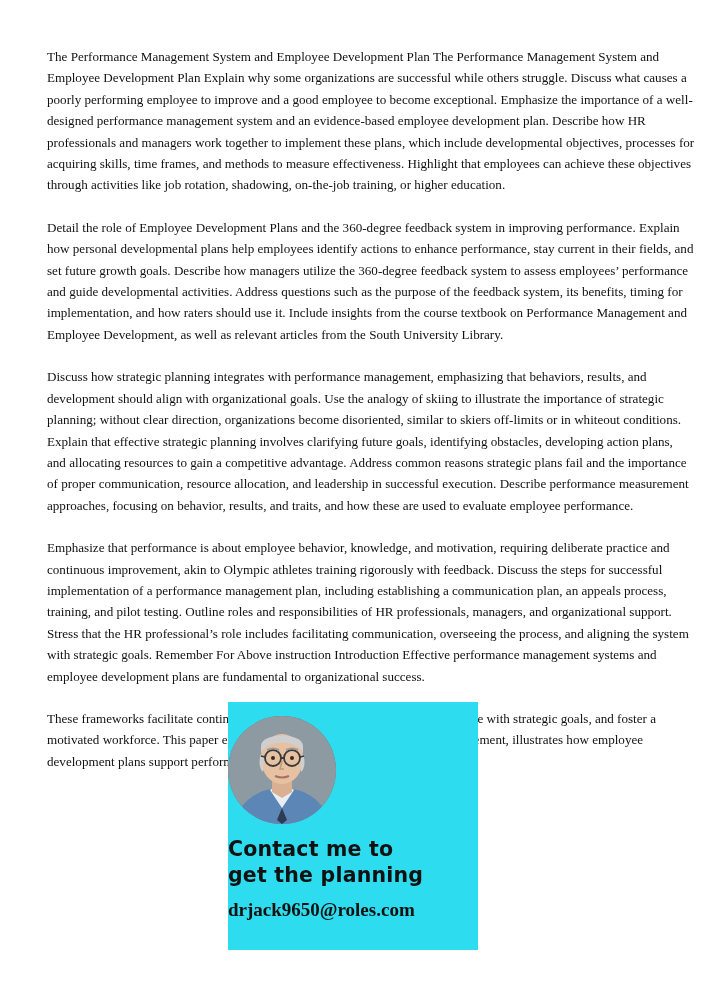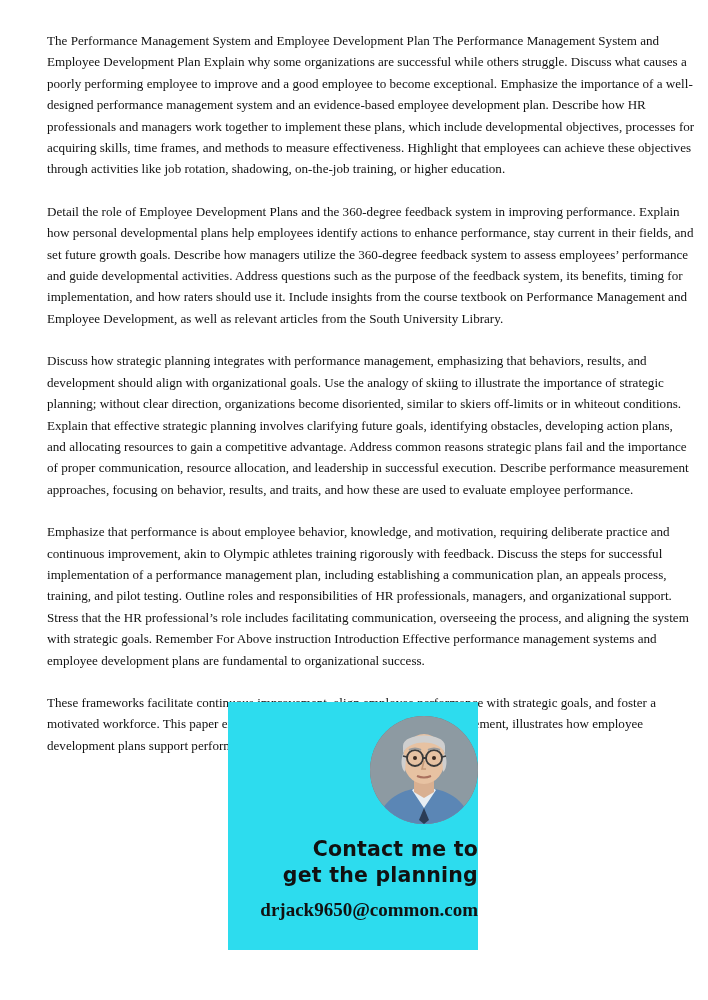--- a/index.html
+++ b/index.html
@@ -30,7 +30,7 @@
     color: #111;
   }
   .para {
-    margin: 0 0 21px 0;
+    margin: 16px 0 21px 0;
     white-space: pre-wrap;
   }
   .para:last-child { margin-bottom: 0; }

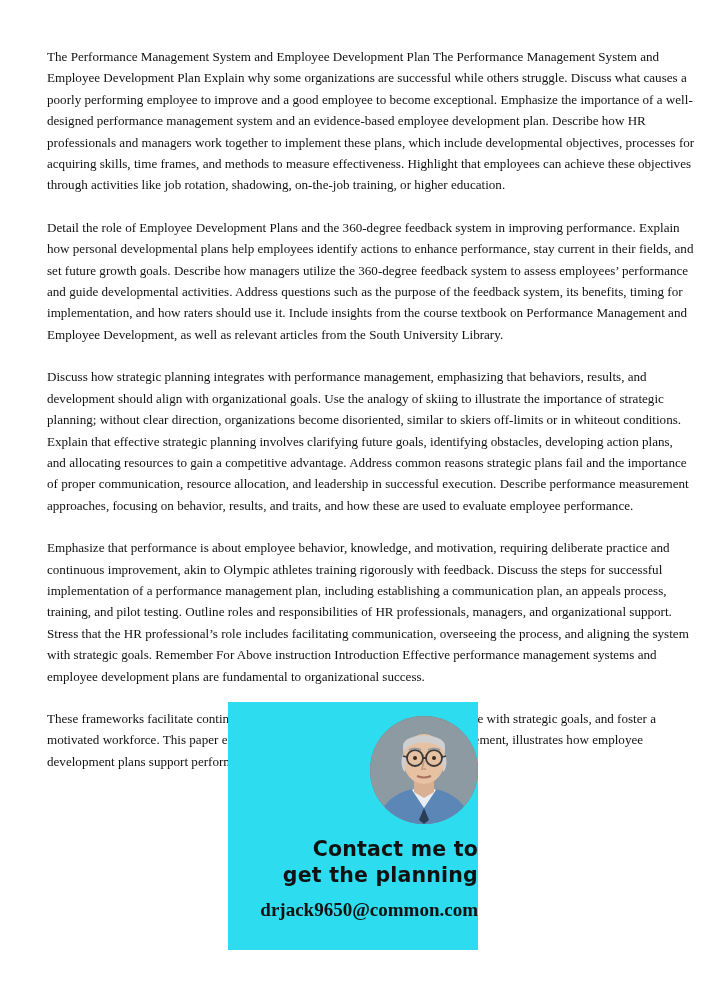--- a/index.html
+++ b/index.html
@@ -45,10 +45,9 @@
     background: #2ddcee;
     display: flex;
     flex-direction: column;
-    align-items: flex-end;
+    align-items: flex-start;
     padding-top: 14px;
     z-index: 5;
-    padding-left: 32px;
   }
   .avatar {
     width: 108px;

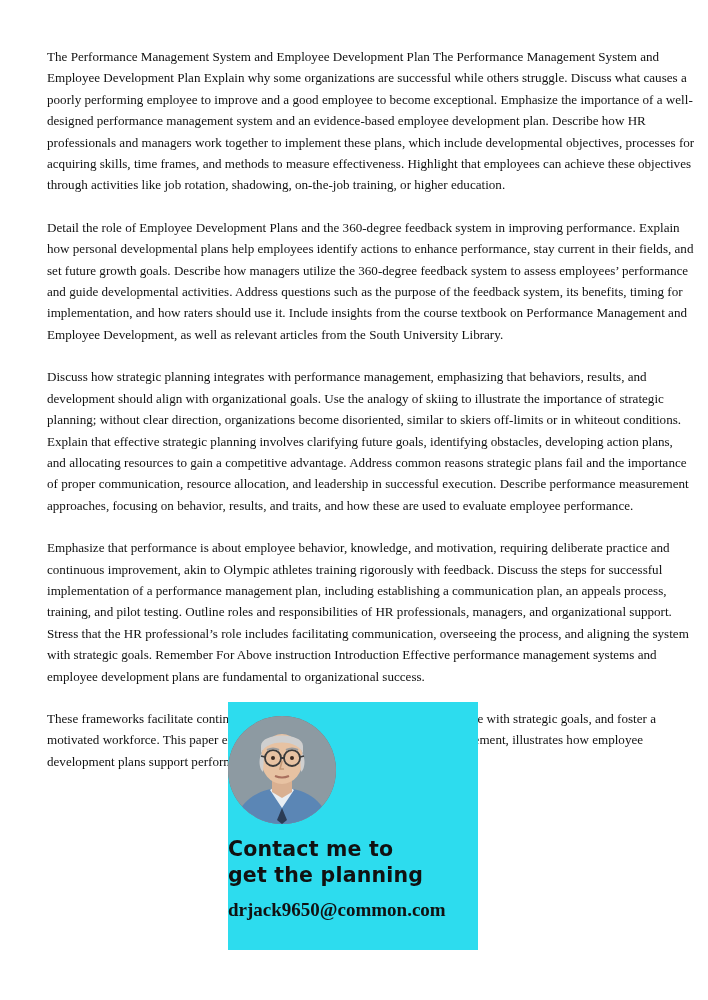--- a/index.html
+++ b/index.html
@@ -131,7 +131,7 @@
     </div>
     <div class="overlay-line1">Contact me to</div>
     <div class="overlay-line2">get the planning</div>
-    <div class="overlay-email">drjack9650@common.com</div>
+    <div class="overlay-email">drjack9650@roles.com</div>
   </div>
 
 </div>

